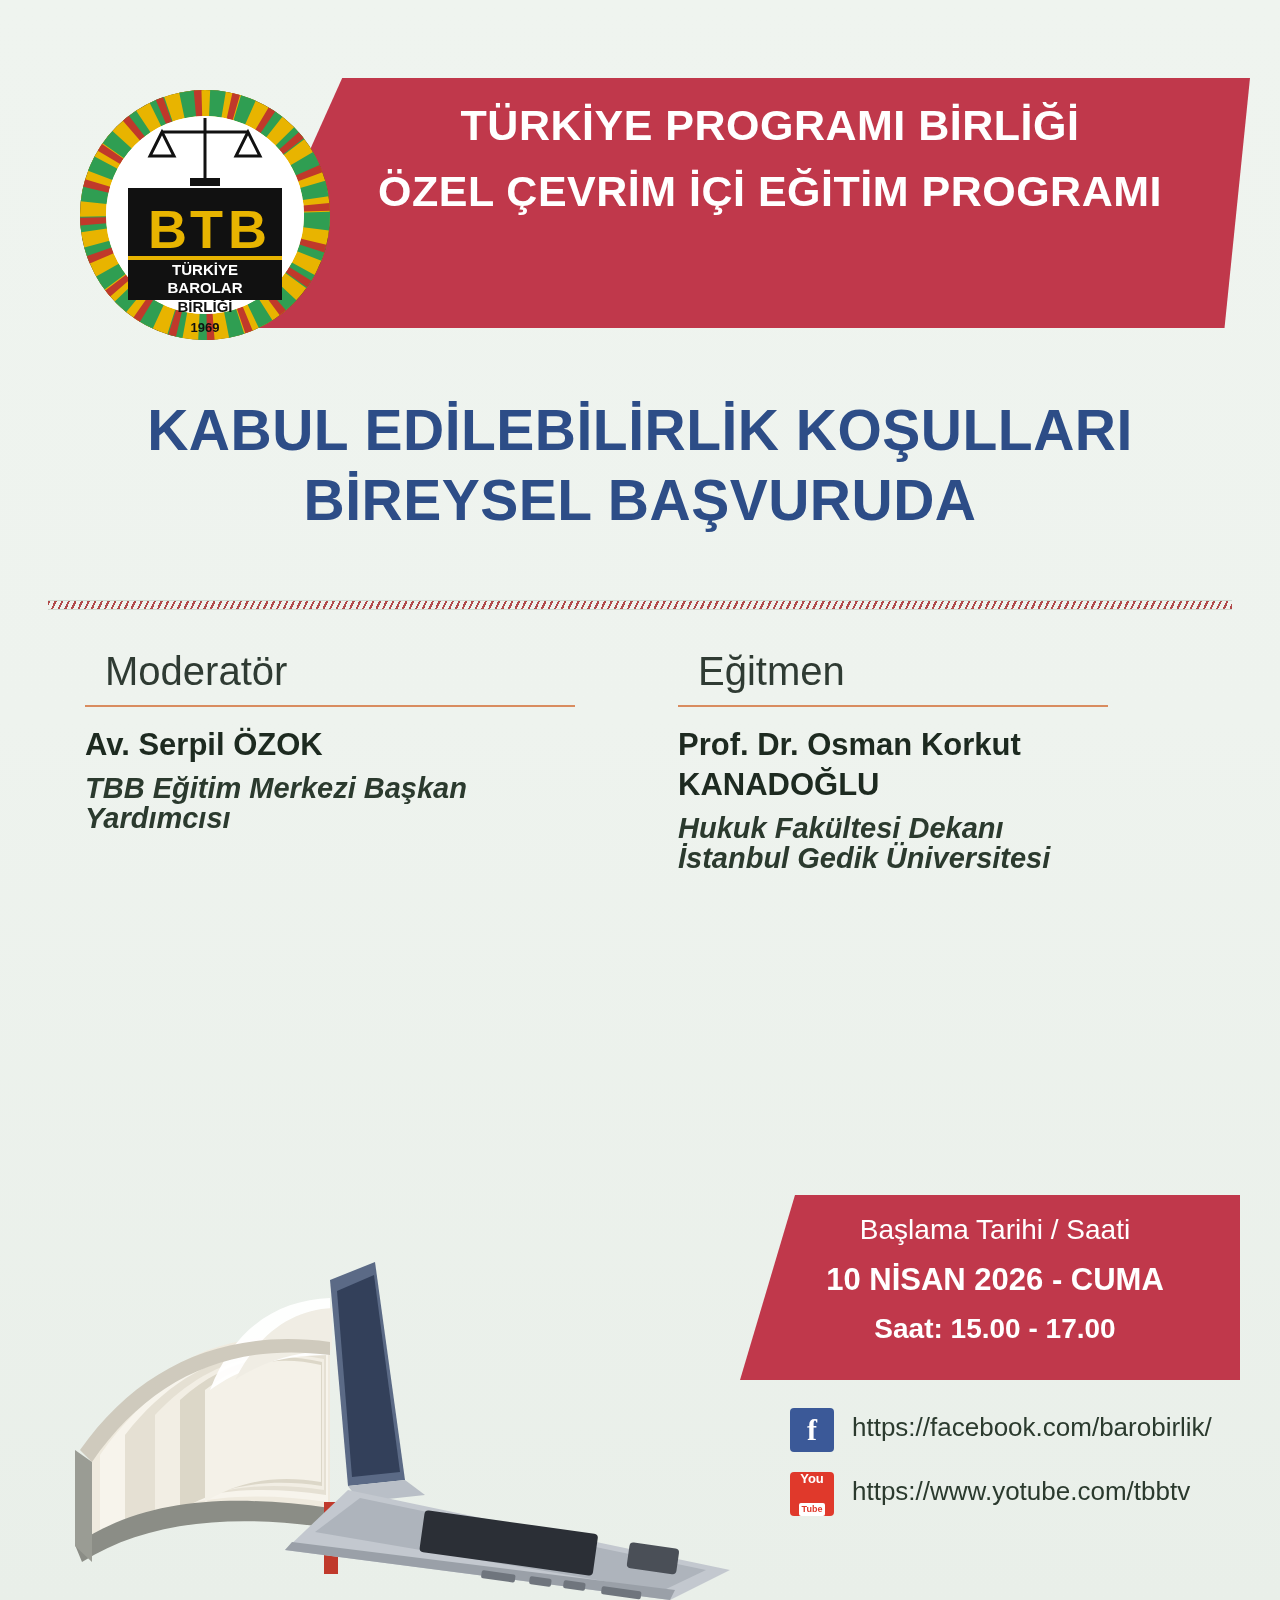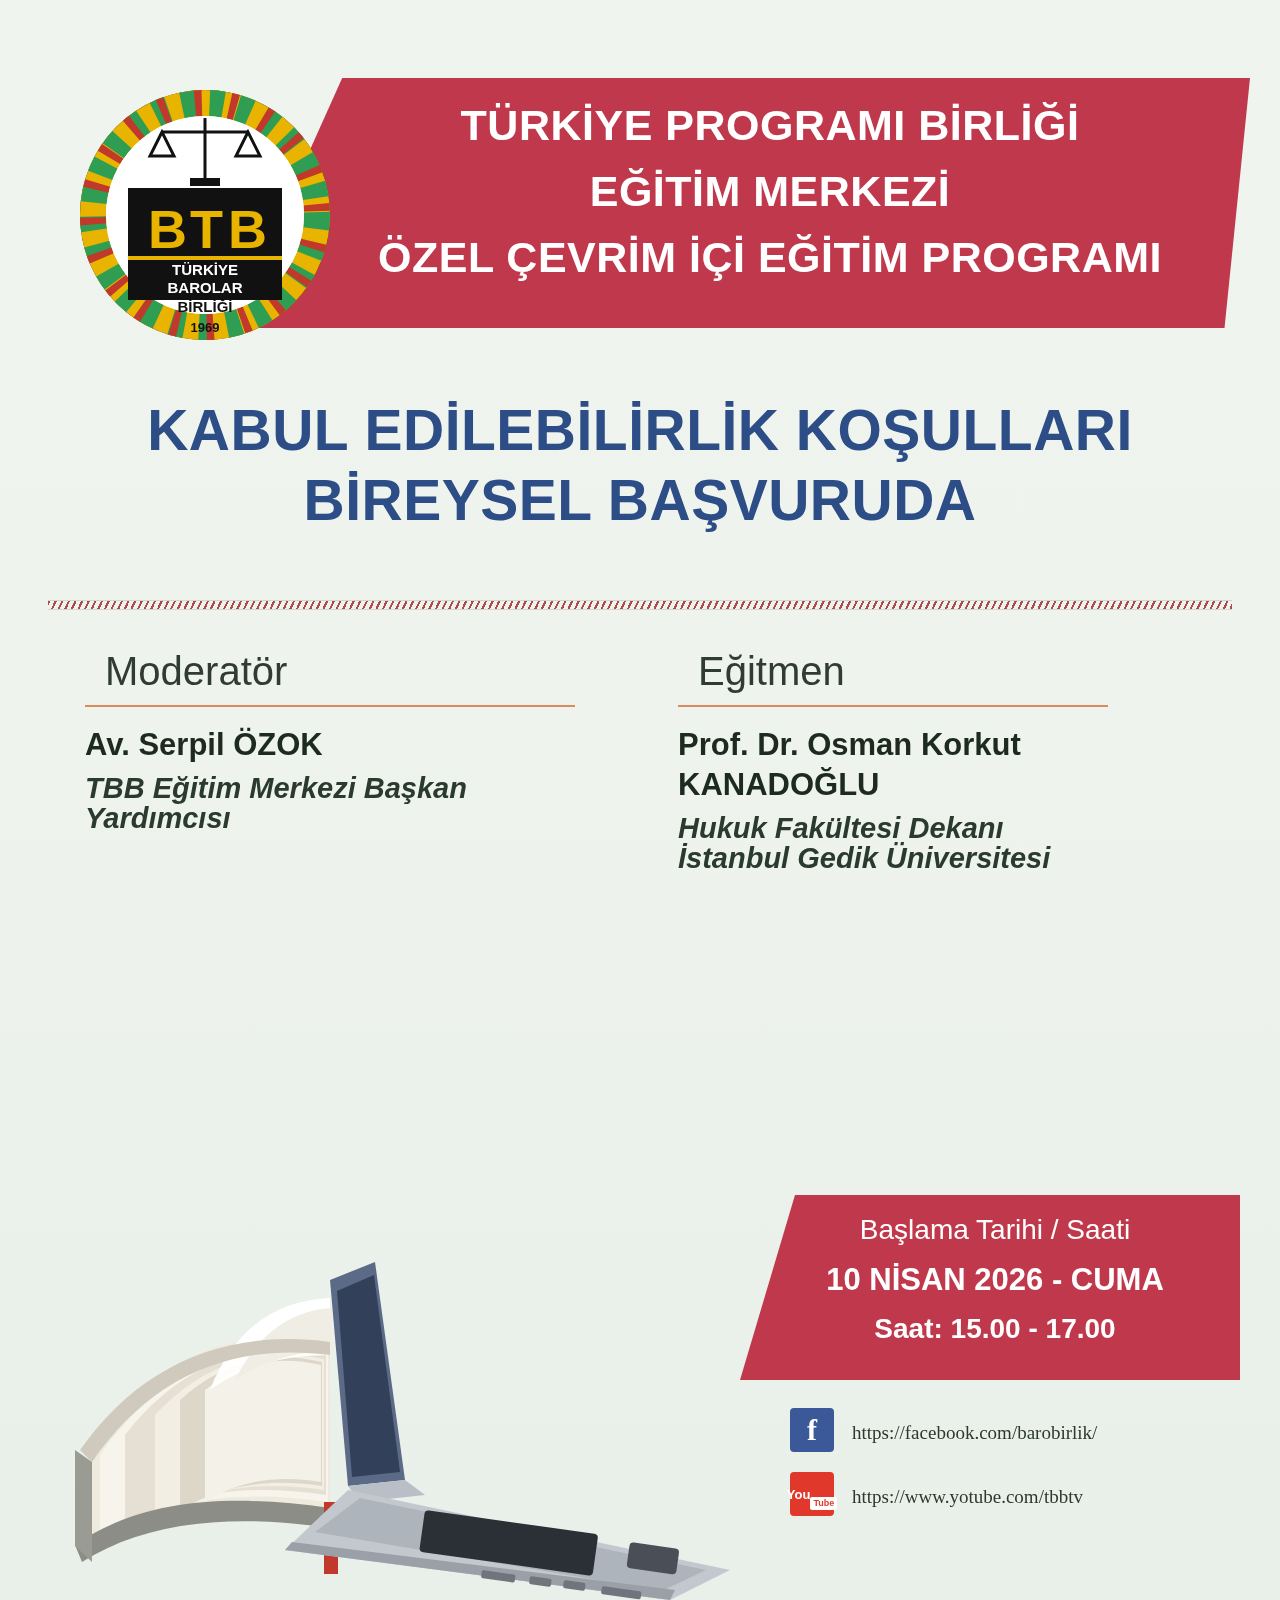--- a/index.html
+++ b/index.html
@@ -208,7 +208,6 @@
 
   <div class="header-text">
     <div class="l1">TÜRKİYE PROGRAMI BİRLİĞİ</div>
-    <div class="l2">EĞİTİM MERKEZİ</div>
     <div class="l3">ÖZEL ÇEVRİM İÇİ EĞİTİM PROGRAMI</div>
   </div>
 

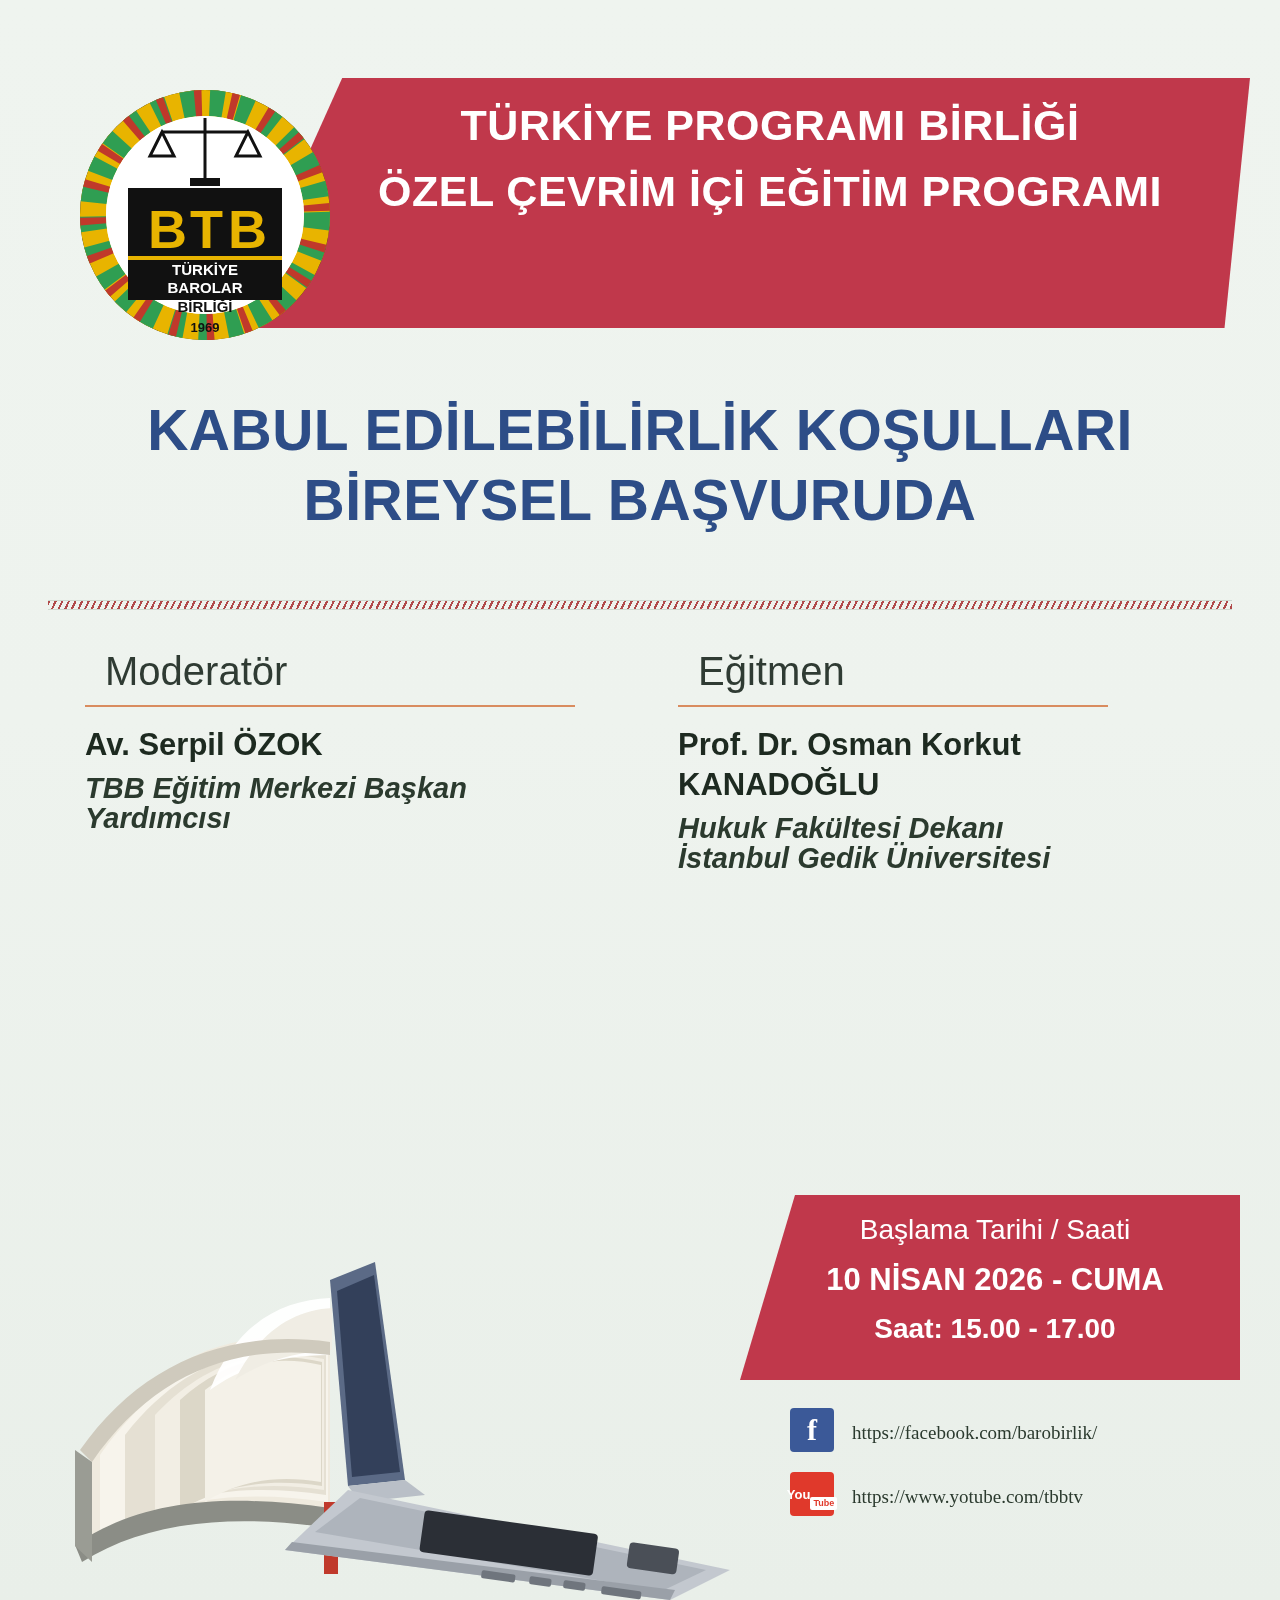--- a/index.html
+++ b/index.html
@@ -182,11 +182,10 @@
   .social .url {
     position: absolute;
     left: 62px;
-    top: 14px;
-    font-size: 19px;
+    top: 4px;
+    font-size: 26px;
     color: #2b3a2e;
     white-space: nowrap;
-    font-family: Liberation Serif, serif;
   }
 
   

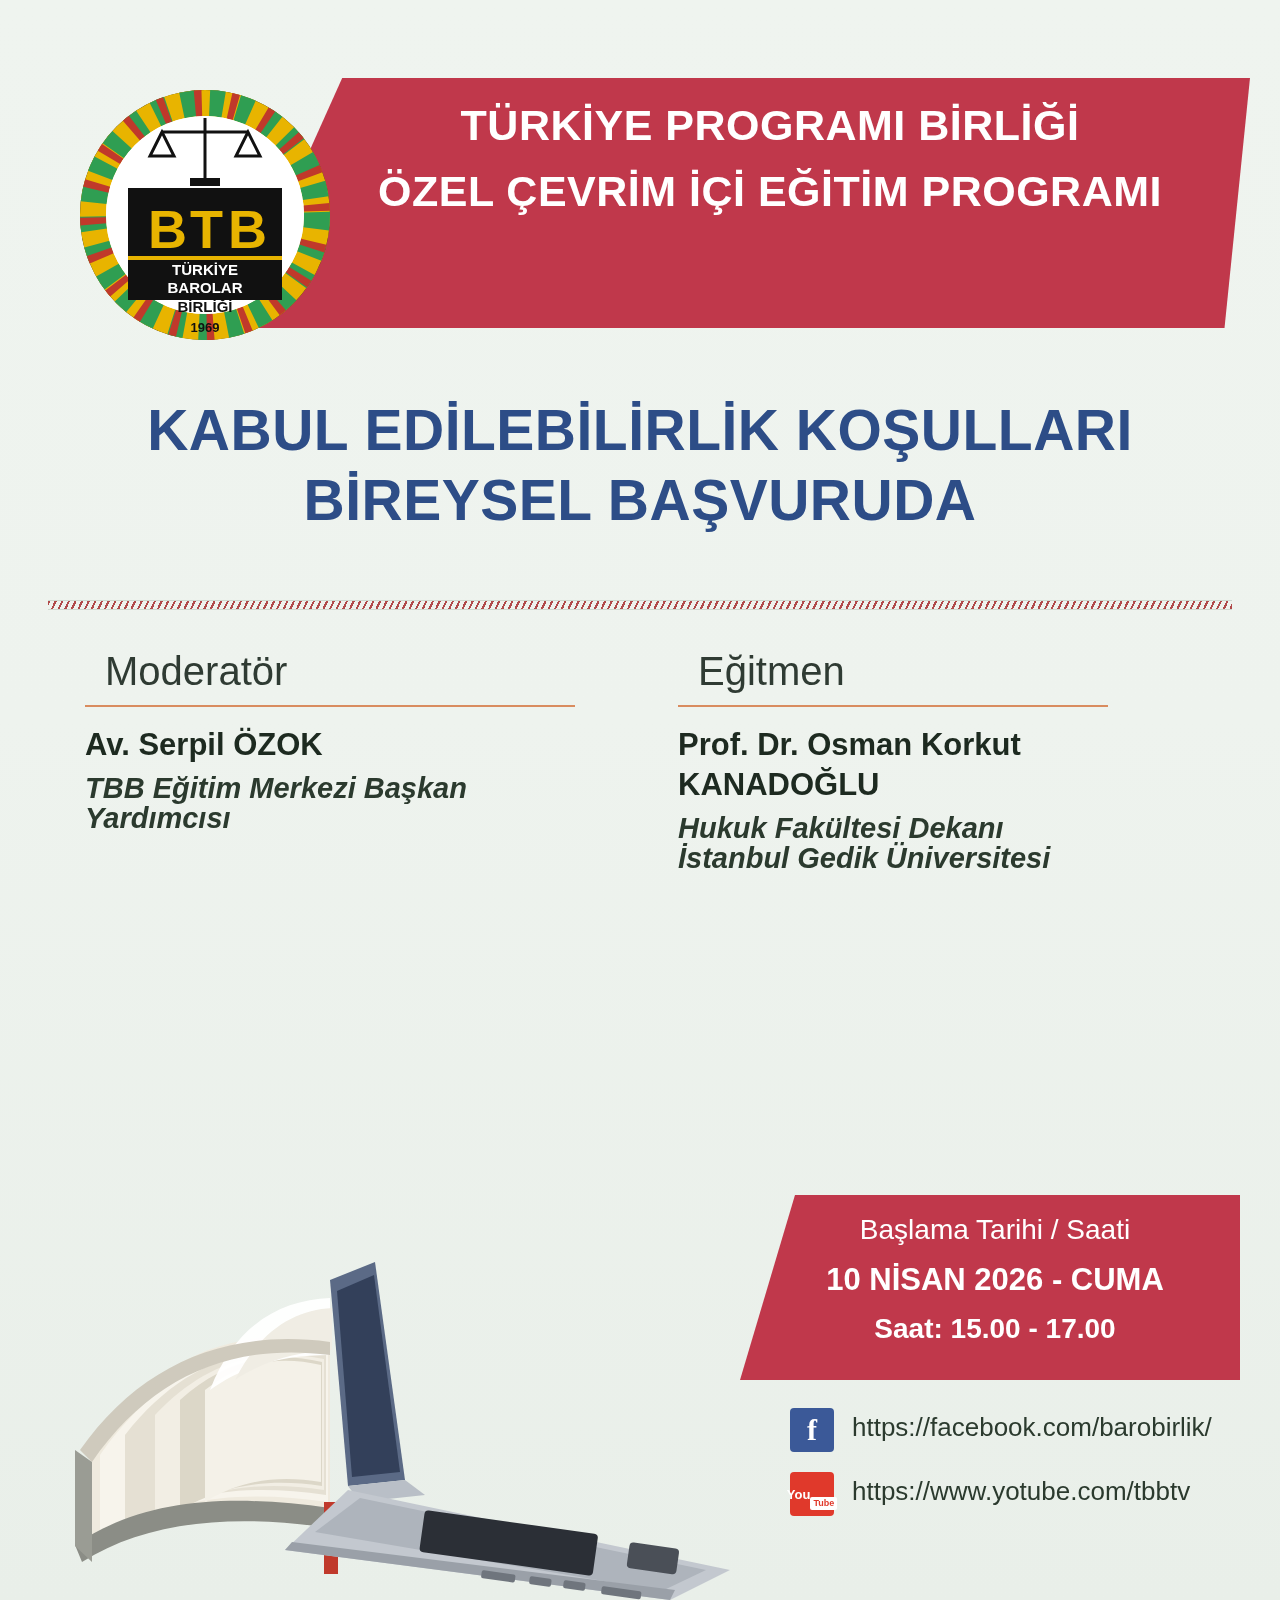--- a/index.html
+++ b/index.html
@@ -172,7 +172,7 @@
     font-weight: bold;
   }
   .social.fb .badge { background: #3b5998; font-size: 30px; font-family: "Liberation Serif", serif; }
-  .social.yt .badge { background: #e0392b; font-size: 13px; line-height: 13px; text-align: center; }
+  .social.yt .badge { background: #e0392b; font-size: 13px; flex-direction: column; line-height: 13px; text-align: center; }
   .social.yt .badge .yt-top { font-size: 13px; }
   .social.yt .badge .yt-bot {
      background:#fff; color:#e0392b; font-size:9px; border-radius:2px;

